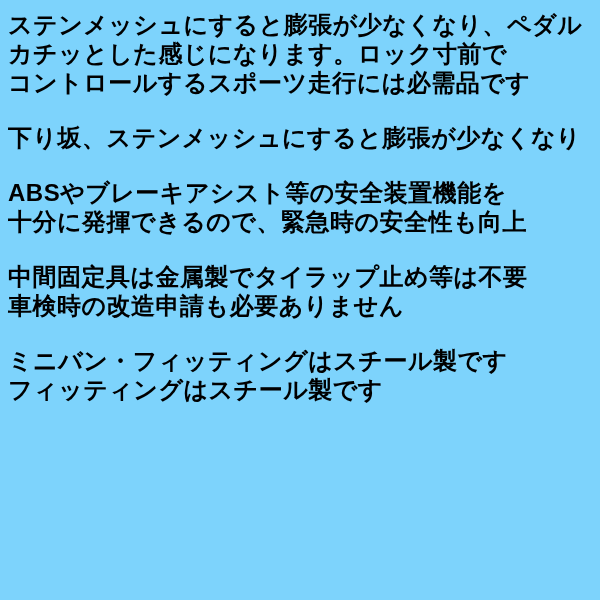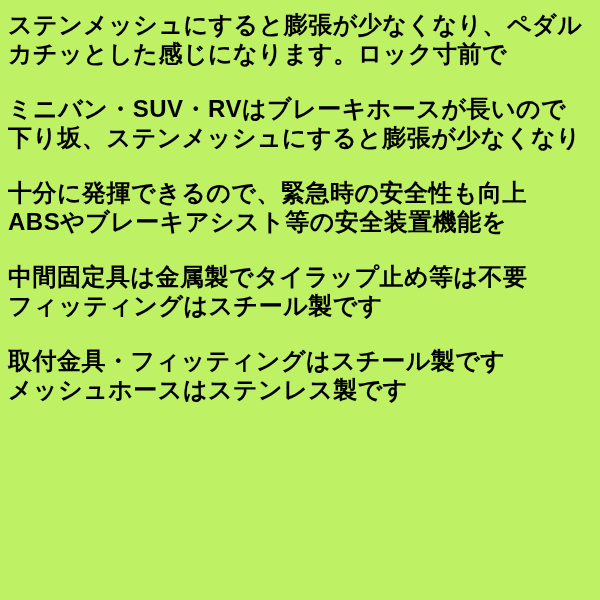--- a/index.html
+++ b/index.html
@@ -17,7 +17,7 @@
     width: 600px;
     height: 600px;
     padding: 10px 4px 0 8px;
-    background: #bef264;
+    background: #7dd3fc;
   }
   .para {
     margin: 0 0 26px 0;

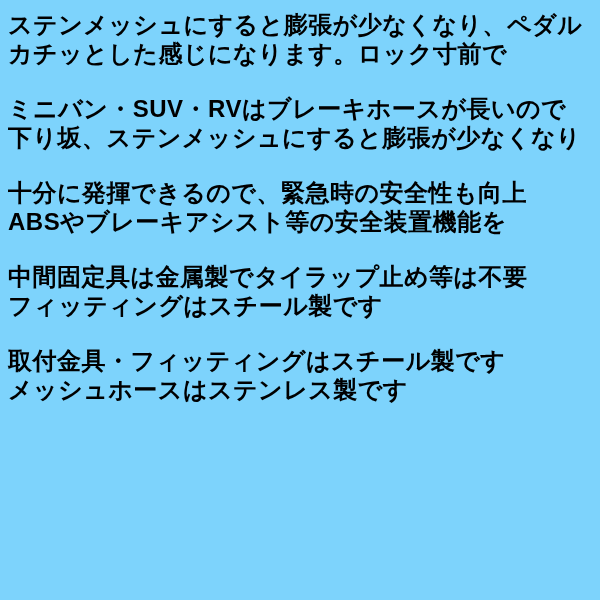--- a/index.html
+++ b/index.html
@@ -40,6 +40,7 @@
   <div class="para">
     <div class="line">ステンメッシュにすると膨張が少なくなり、ペダル</div>
     <div class="line">カチッとした感じになります。ロック寸前で</div>
+    <div class="line">コントロールするスポーツ走行には必需品です</div>
   </div>
 
   <div class="para">

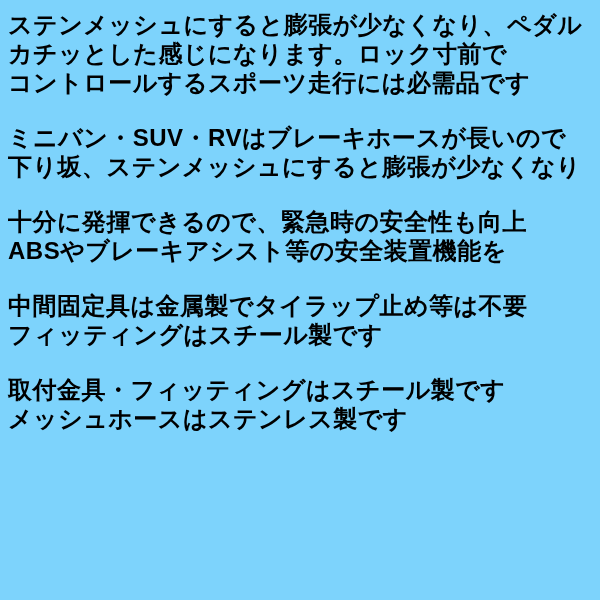--- a/index.html
+++ b/index.html
@@ -44,7 +44,6 @@
   </div>
 
   <div class="para">
-    <div class="line">ミニバン・SUV・RVはブレーキホースが長いので</div>
     <div class="line">下り坂、ステンメッシュにすると膨張が少なくなり</div>
   </div>
 

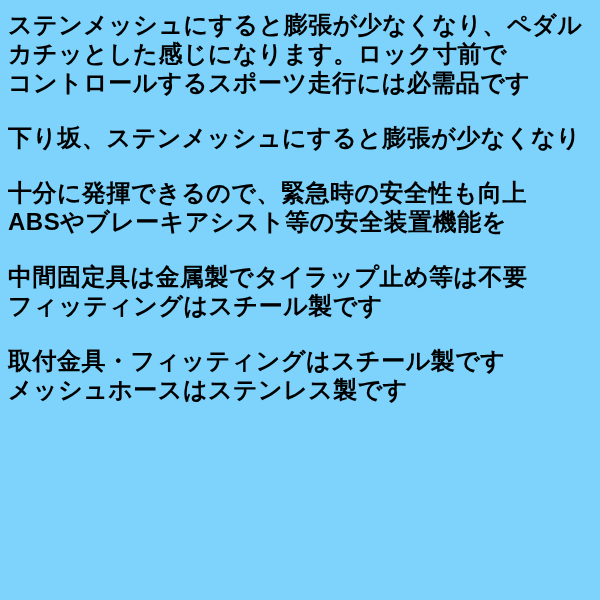--- a/index.html
+++ b/index.html
@@ -48,8 +48,8 @@
   </div>
 
   <div class="para">
+    <div class="line">ABSやブレーキアシスト等の安全装置機能を</div>
     <div class="line">十分に発揮できるので、緊急時の安全性も向上</div>
-    <div class="line">ABSやブレーキアシスト等の安全装置機能を</div>
   </div>
 
   <div class="para">

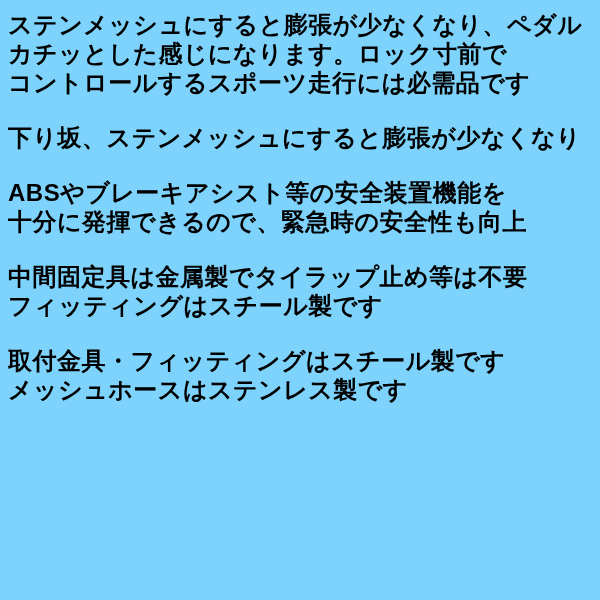--- a/index.html
+++ b/index.html
@@ -54,7 +54,7 @@
 
   <div class="para">
     <div class="line">中間固定具は金属製でタイラップ止め等は不要</div>
-    <div class="line">フィッティングはスチール製です</div>
+    <div class="line">車検時の改造申請も必要ありません</div>
   </div>
 
   <div class="para">

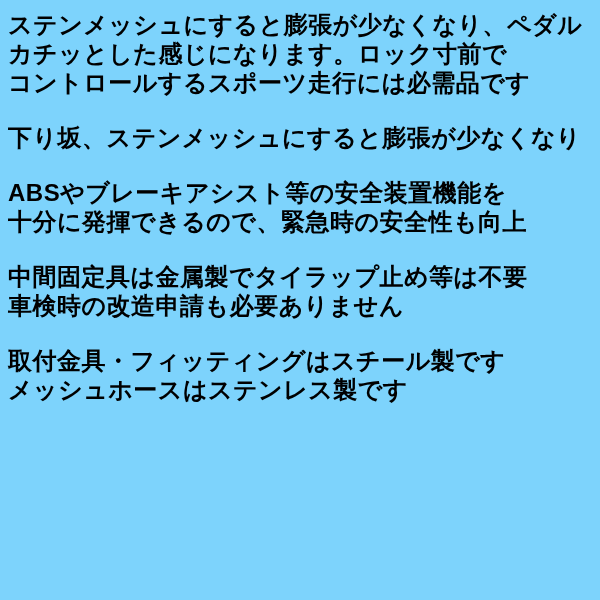--- a/index.html
+++ b/index.html
@@ -58,7 +58,7 @@
   </div>
 
   <div class="para">
-    <div class="line">取付金具・フィッティングはスチール製です</div>
+    <div class="line">ミニバン・フィッティングはスチール製です</div>
     <div class="line">メッシュホースはステンレス製です</div>
   </div>
 

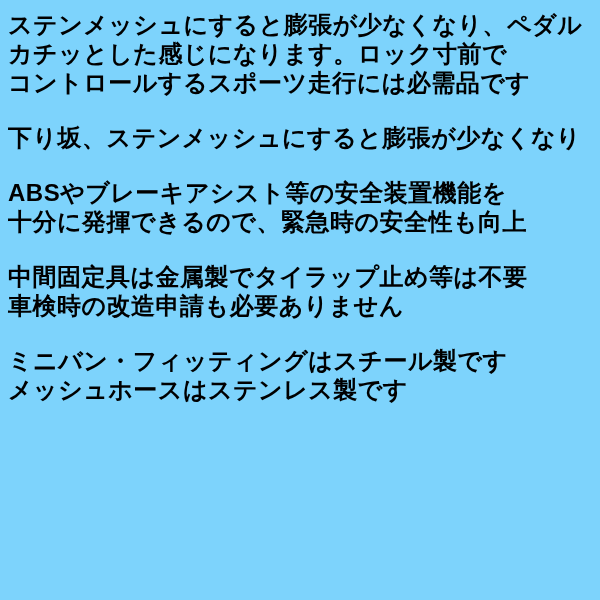--- a/index.html
+++ b/index.html
@@ -59,7 +59,7 @@
 
   <div class="para">
     <div class="line">ミニバン・フィッティングはスチール製です</div>
-    <div class="line">メッシュホースはステンレス製です</div>
+    <div class="line">フィッティングはスチール製です</div>
   </div>
 
 

